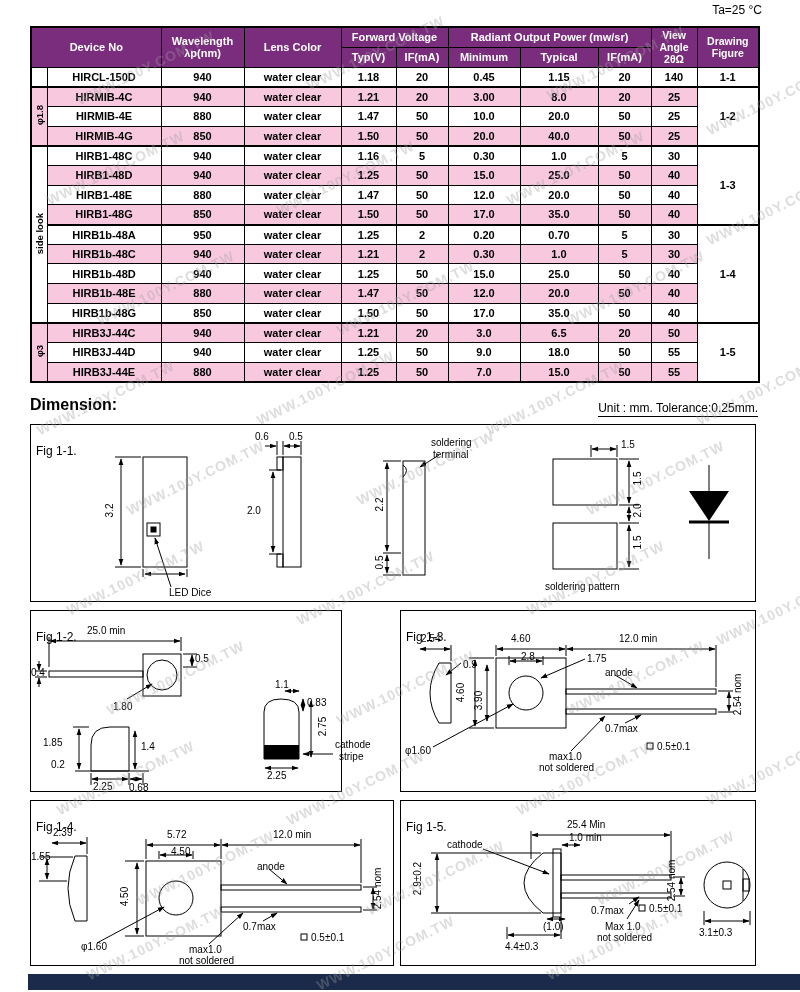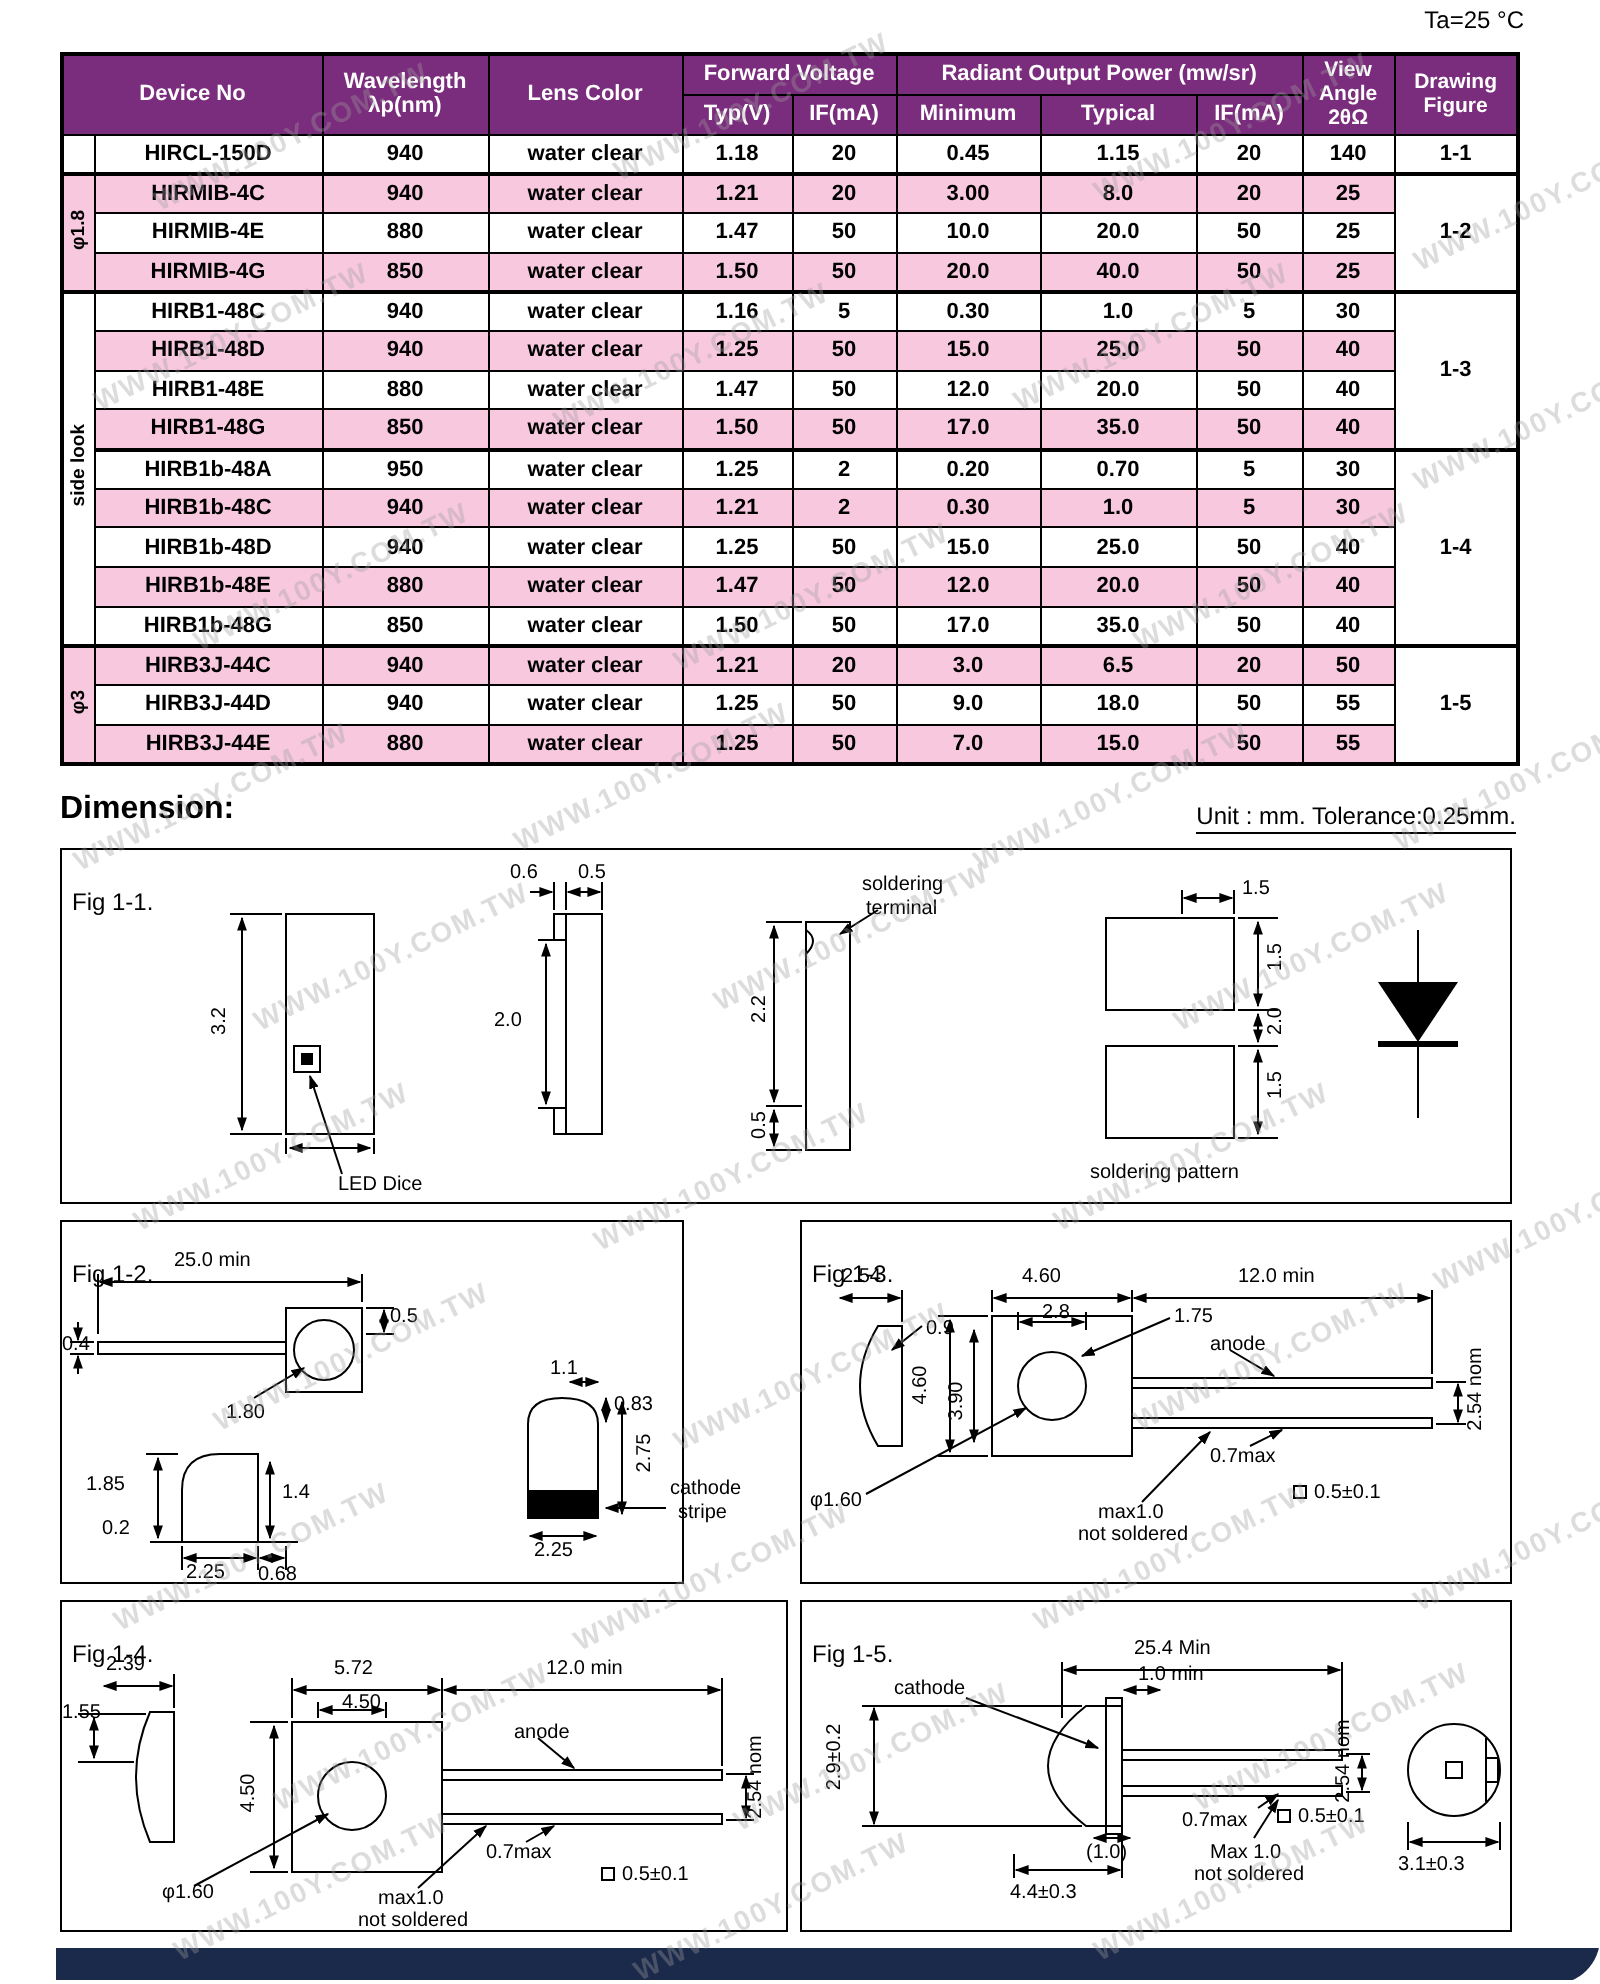--- a/index.html
+++ b/index.html
@@ -4,7 +4,7 @@
 <style>
   * { margin:0; padding:0; box-sizing:border-box; }
   body { background:#fff; font-family:"Liberation Sans", sans-serif; }
-  .page { position:relative; width:800px; height:992px; background:#fff; overflow:hidden;border-radius:23px; }
+  .page { position:relative; width:800px; height:992px; background:#fff; overflow:hidden; }
 
   .top-note { position:absolute; top:3px; right:38px; font-size:12px; color:#000; z-index:3; }
 

